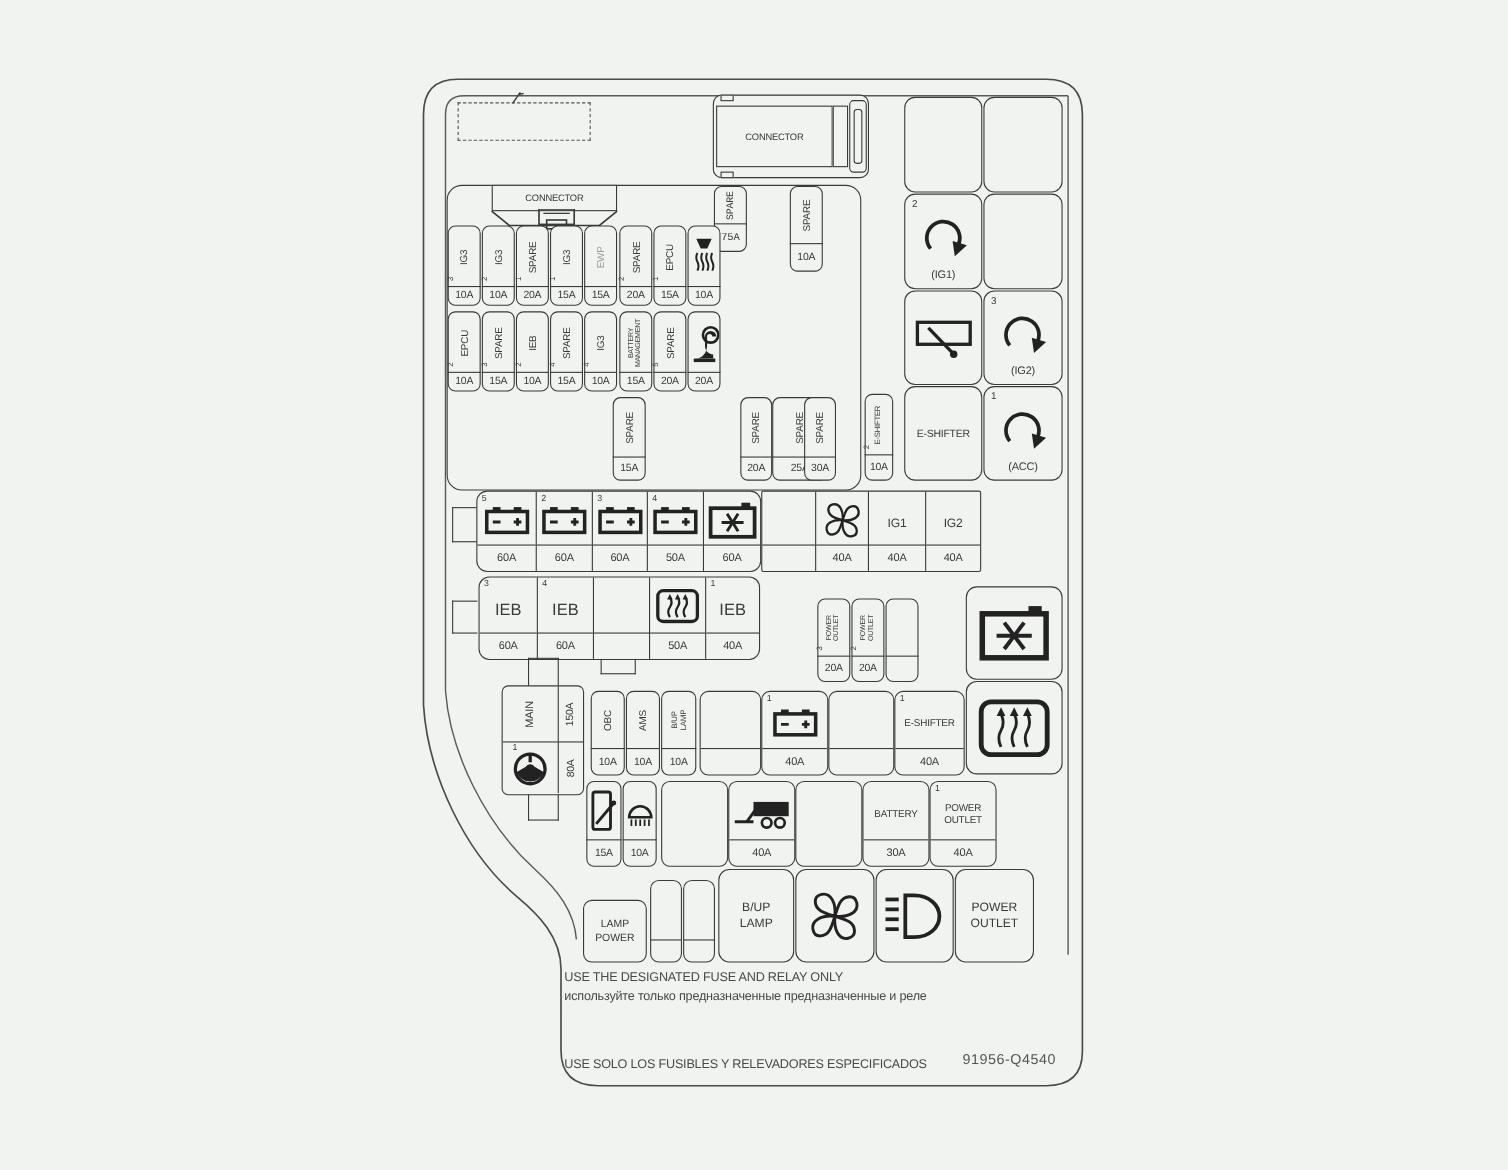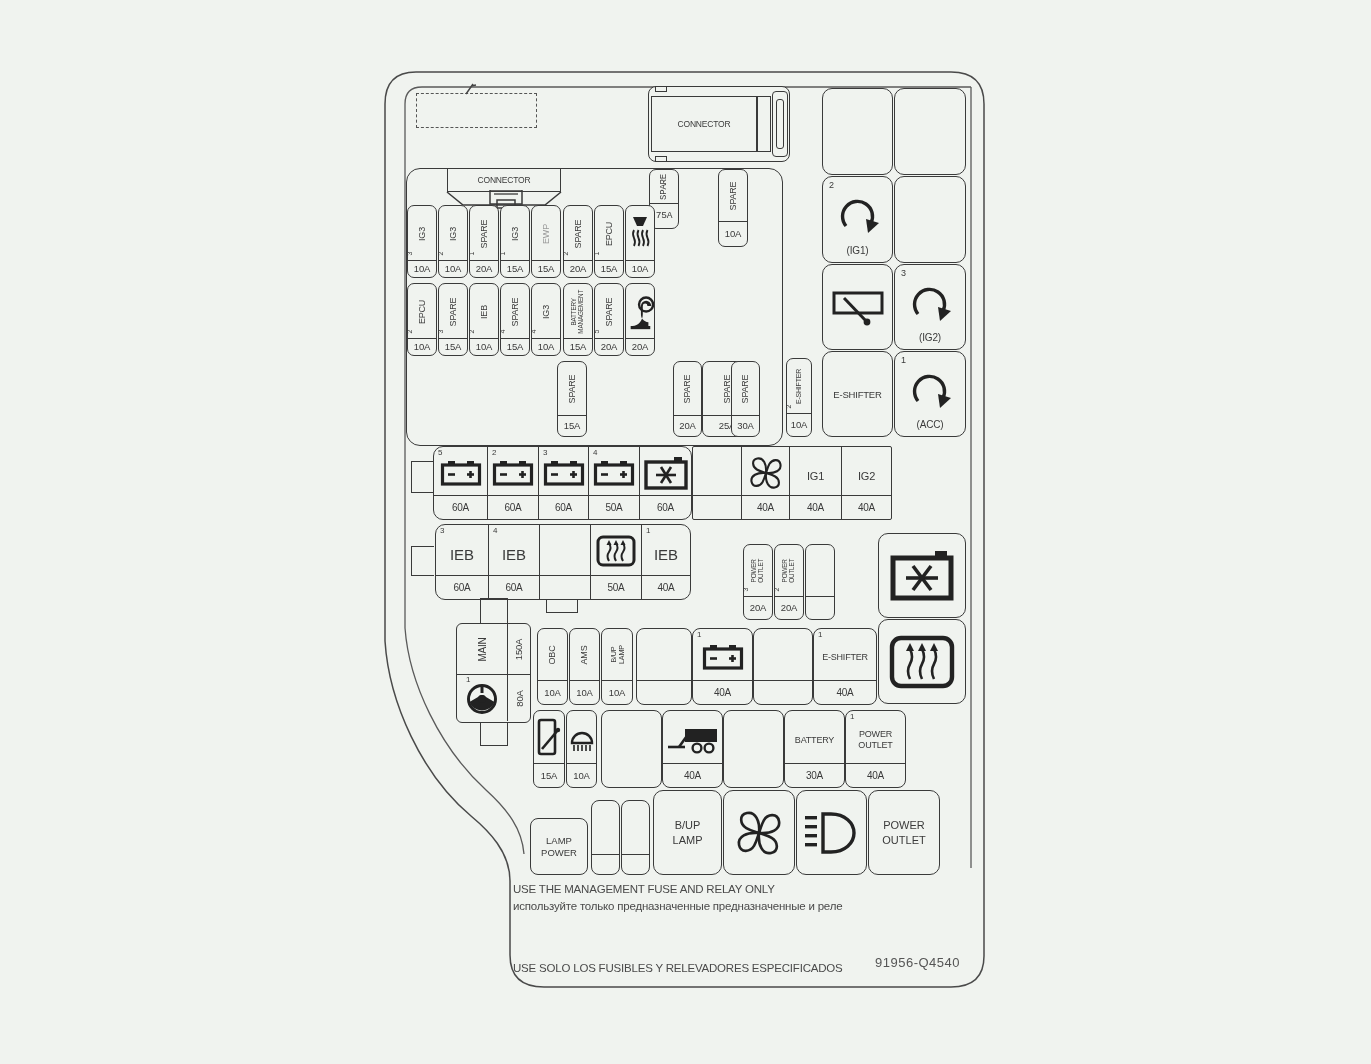--- a/index.html
+++ b/index.html
@@ -646,7 +646,7 @@
     </div>
   </div>
 
-  <div class="foot" style="left:513px;top:883px;">USE THE MANAGEMENT FUSE AND RELAY ONLY</div>
+  <div class="foot" style="left:513px;top:883px;">USE THE DESIGNATED FUSE AND RELAY ONLY</div>
   <div class="foot" style="left:513px;top:900px;">используйте только предназначенные предназначенные и реле</div>
   <div class="foot" style="left:513px;top:962px;">USE SOLO LOS FUSIBLES Y RELEVADORES ESPECIFICADOS</div>
   <div class="foot" style="left:790px;top:955px;width:170px;text-align:right;font-size:13px;letter-spacing:0.5px;color:#555;">91956-Q4540</div>

